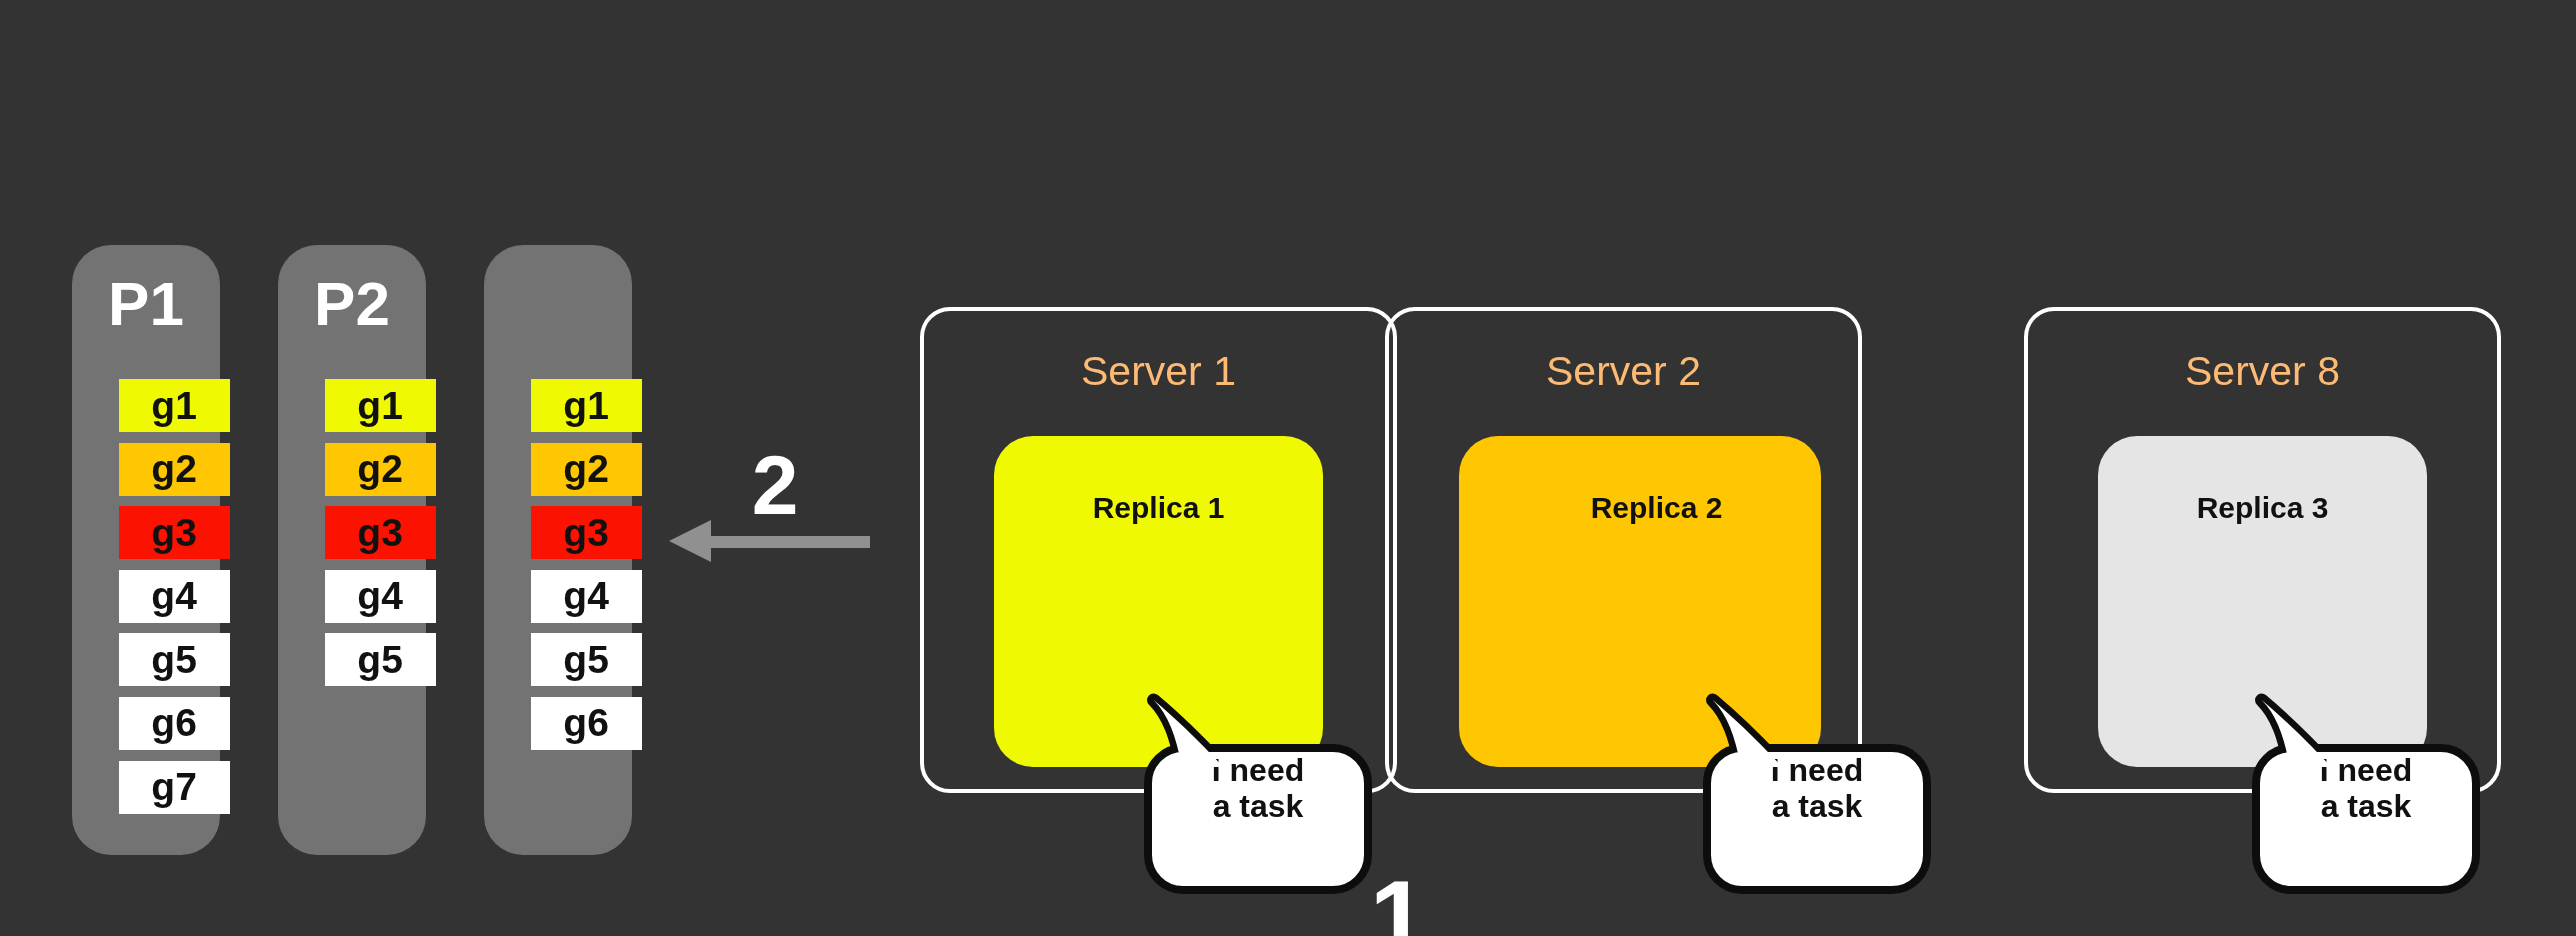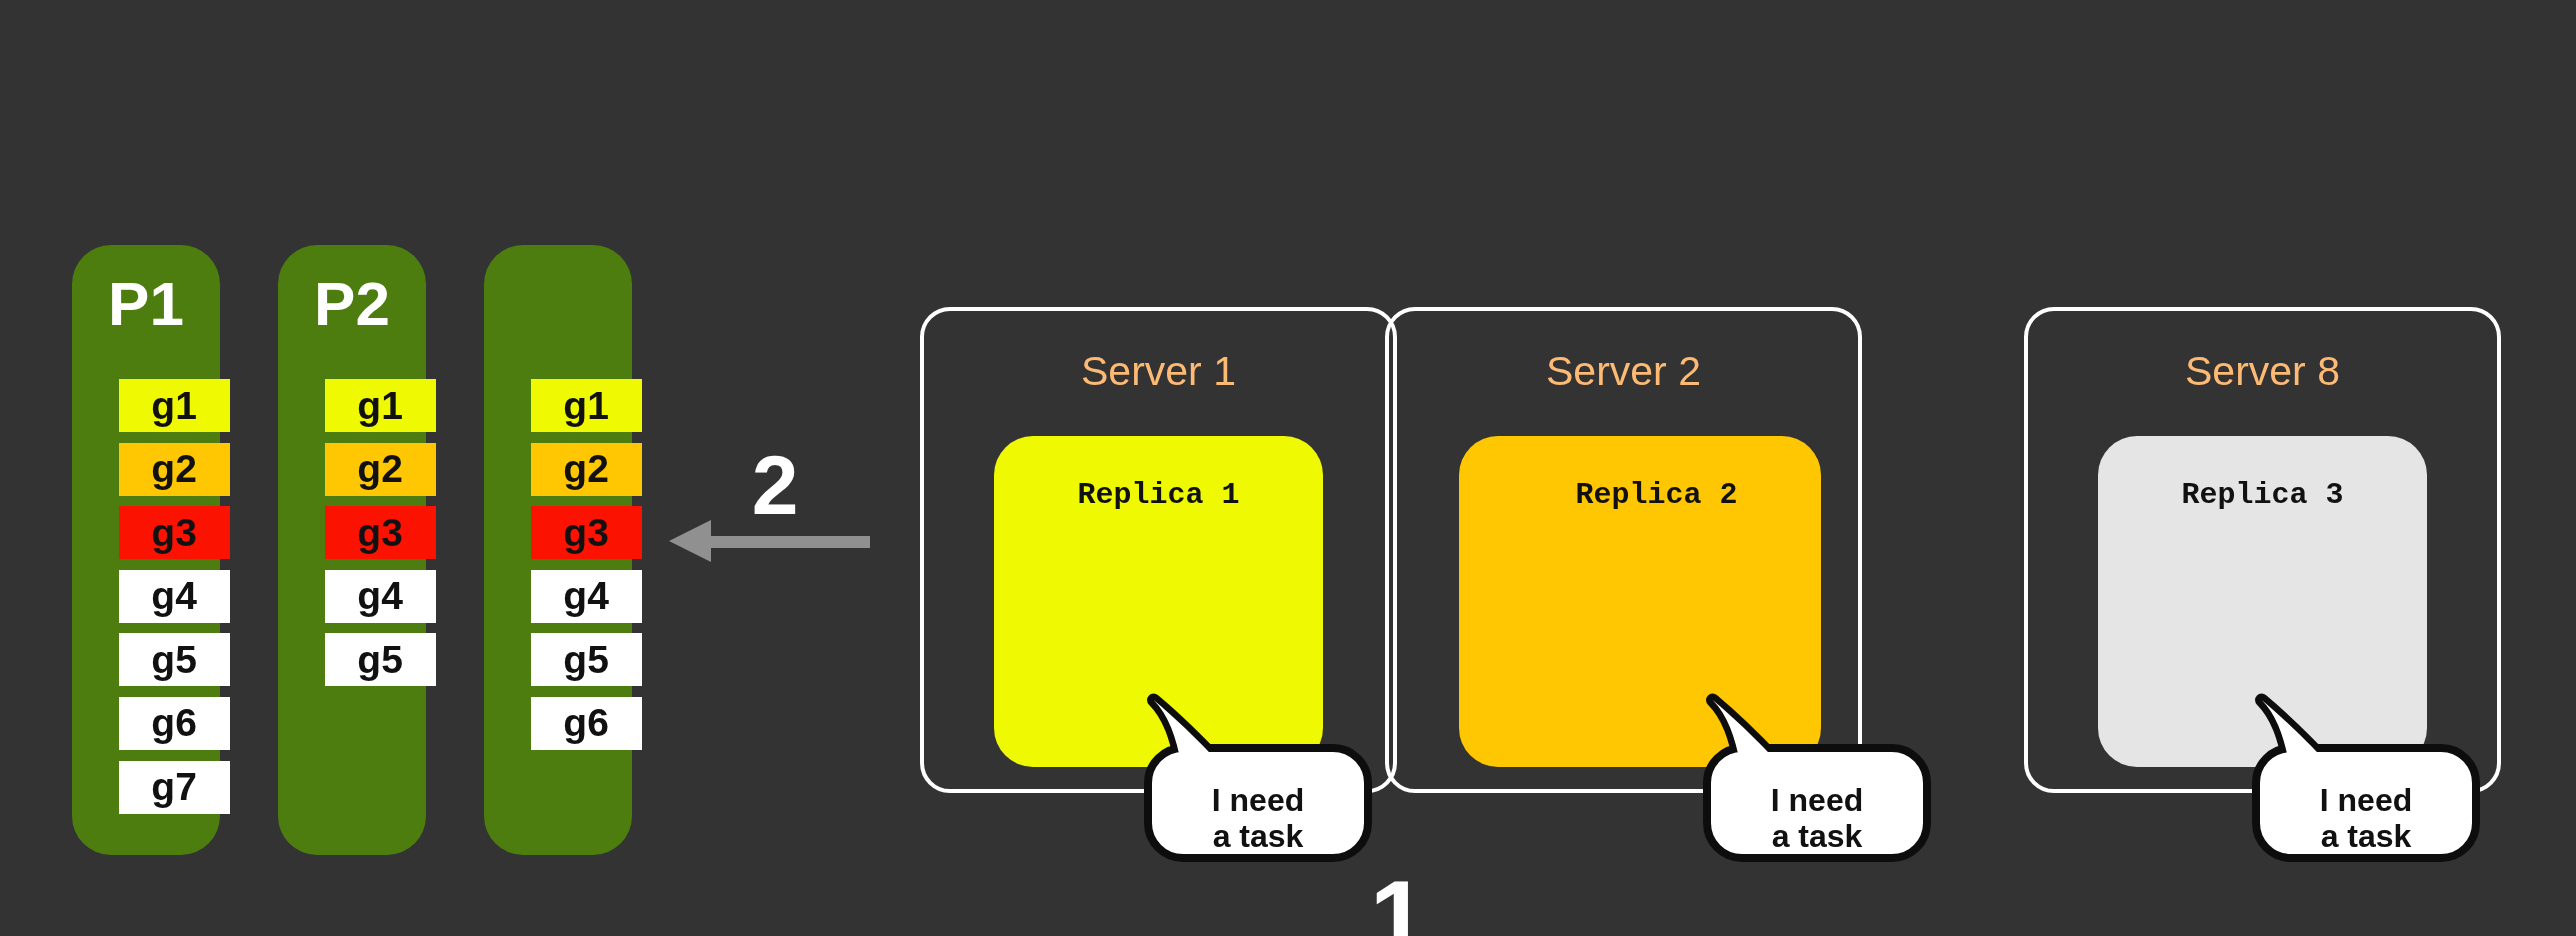--- a/index.html
+++ b/index.html
@@ -24,7 +24,7 @@
     top: 245px;
     width: 148px;
     height: 610px;
-    background: #4d7c0f;
+    background: #737373;
     border-radius: 39px;
   }
   .p1 { left: 72px; }

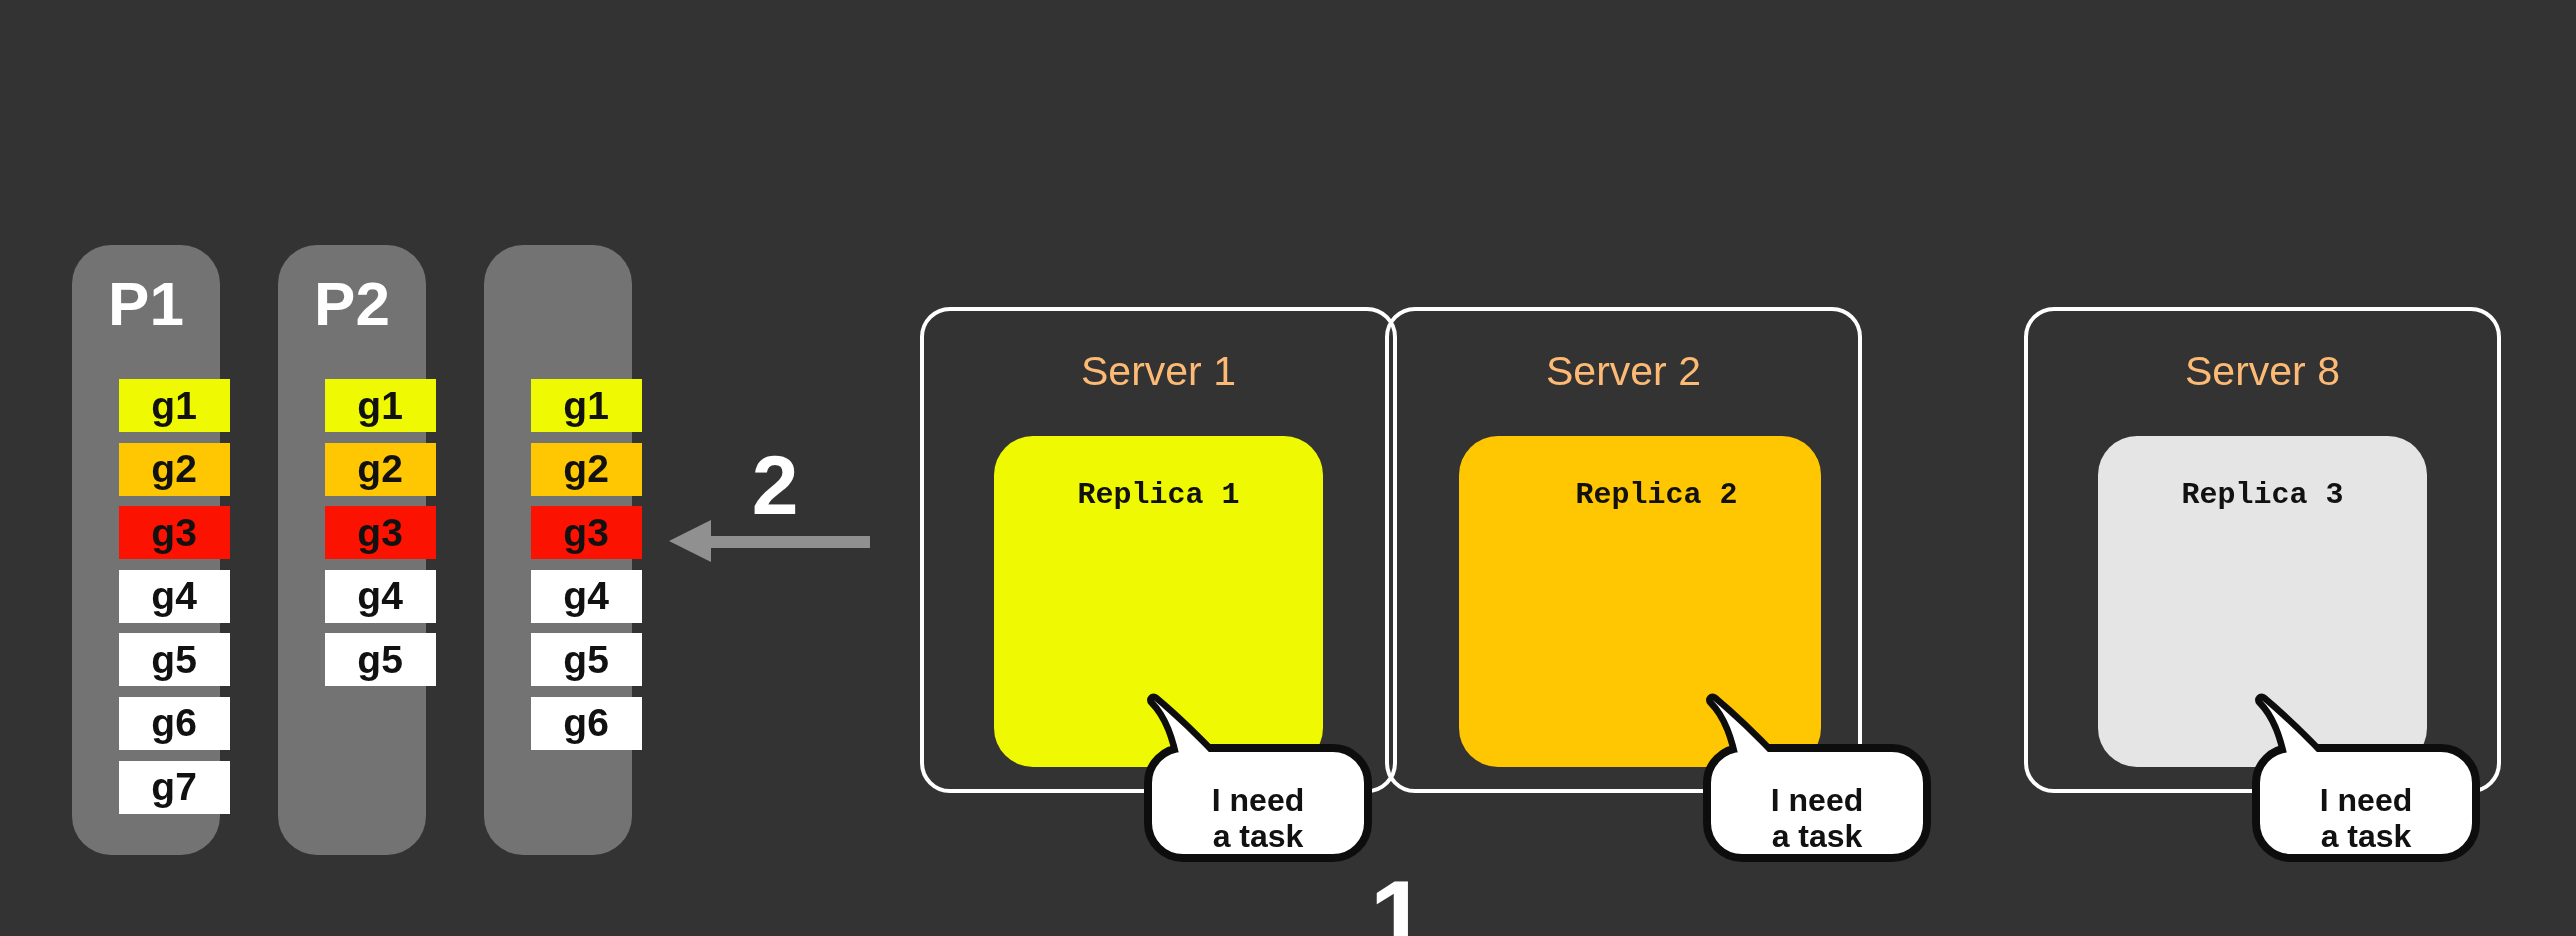--- a/index.html
+++ b/index.html
@@ -115,12 +115,11 @@
     border-radius: 39px;
   }
   .replica-title {
-    margin-top: 42px;
+    margin-top: 55px;
     text-align: center;
     font-size: 30px;
     font-weight: bold;
     color: #111111;
-    font-family: Liberation Mono, monospace;
   }
 
   

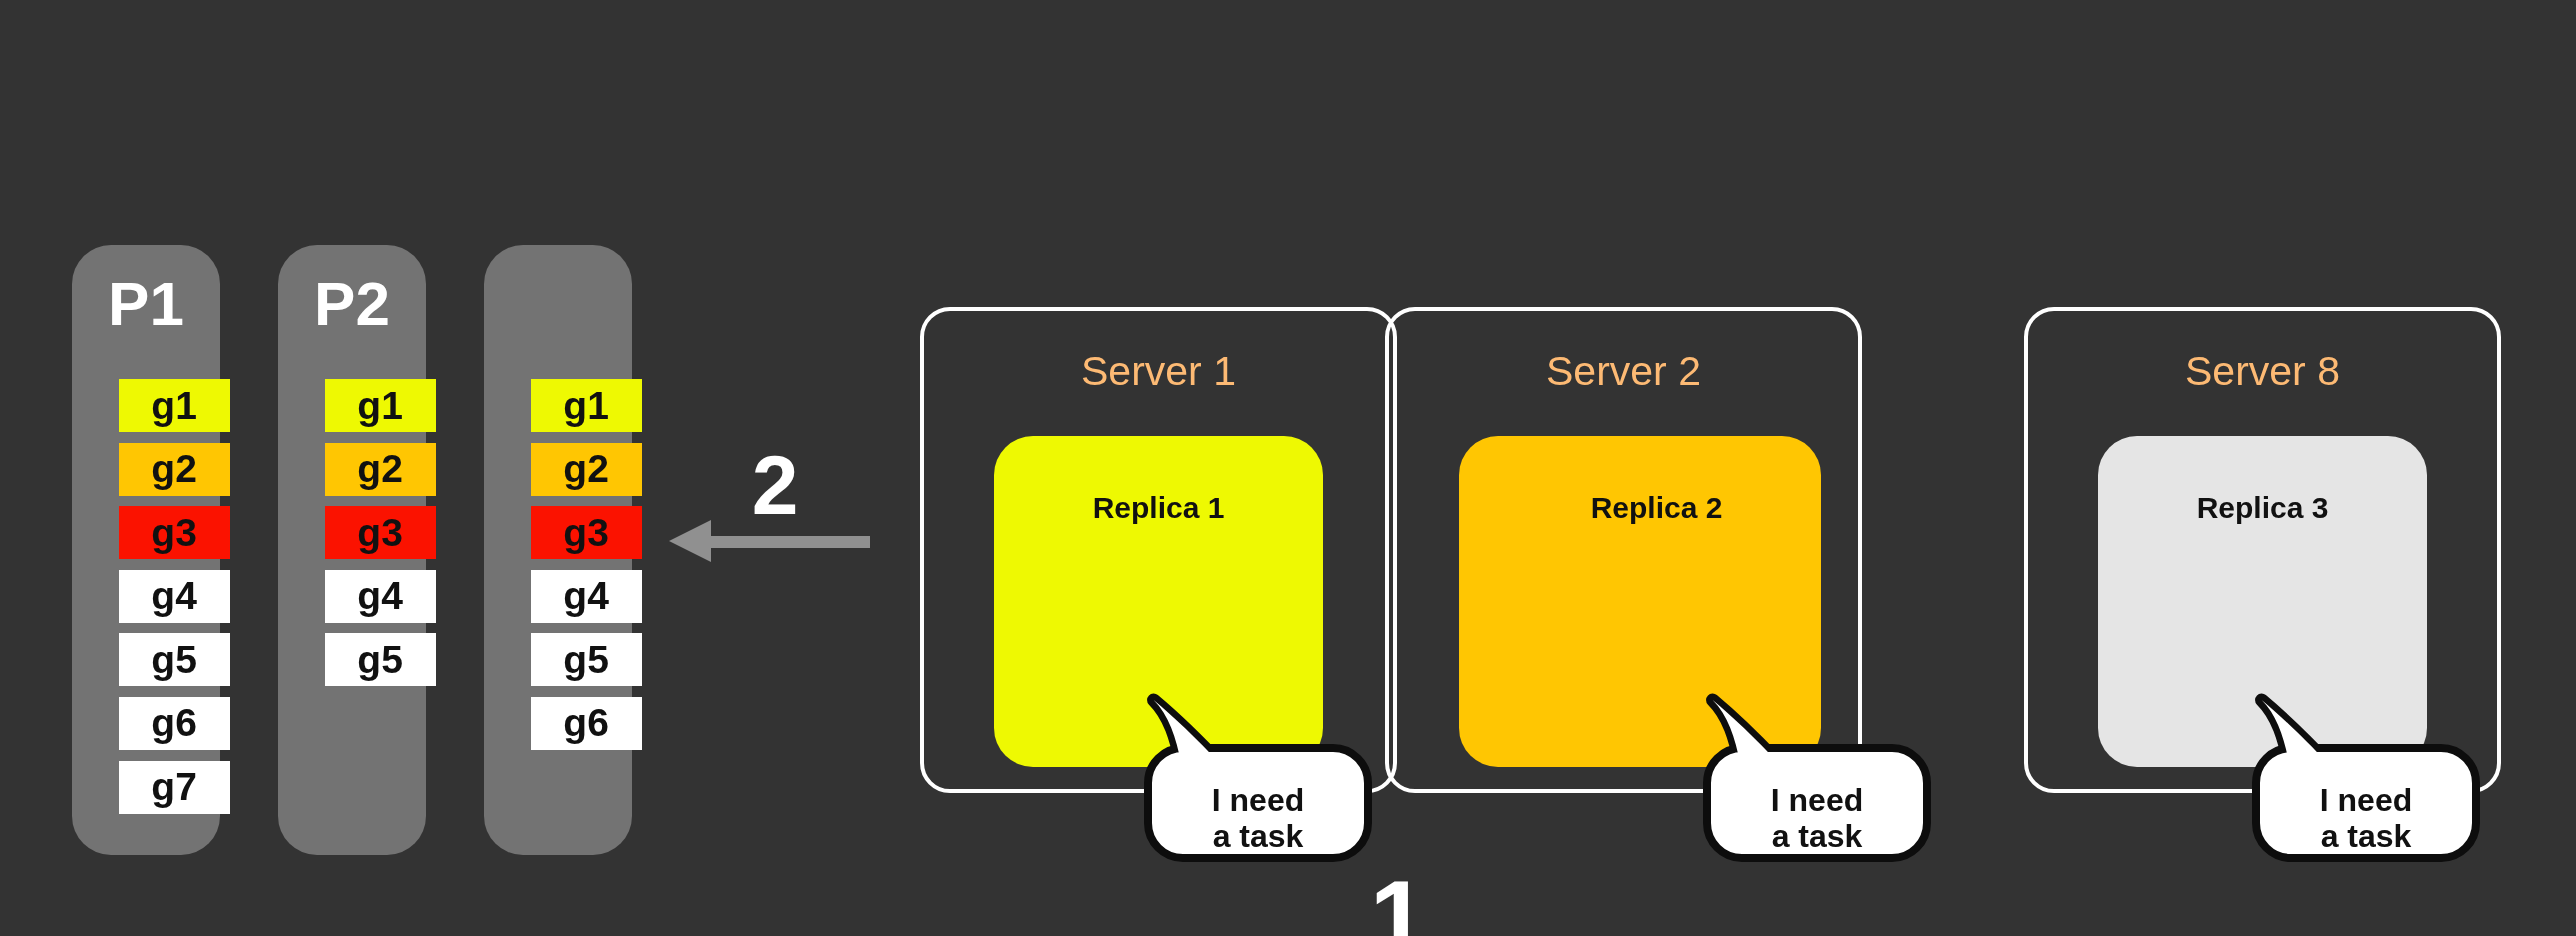--- a/index.html
+++ b/index.html
@@ -147,7 +147,7 @@
     left: 0;
     top: 46px;
     width: 228px;
-    height: 118px;
+    height: 150px;
     box-sizing: border-box;
     background: #FFFFFF;
     border: 8px solid #0D0D0D;
@@ -156,7 +156,7 @@
     display: flex;
     flex-direction: column;
     align-items: center;
-    justify-content: flex-end;
+    justify-content: flex-start;
     font-size: 32px;
     font-weight: bold;
     line-height: 36px;

